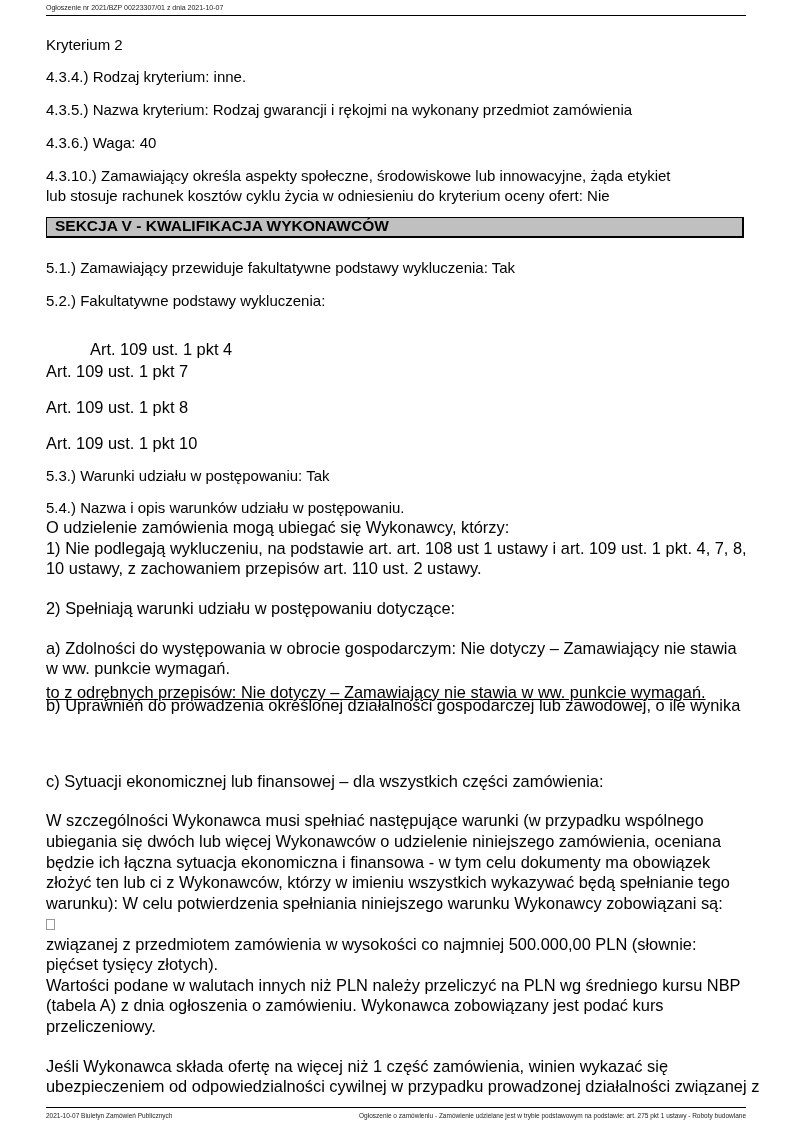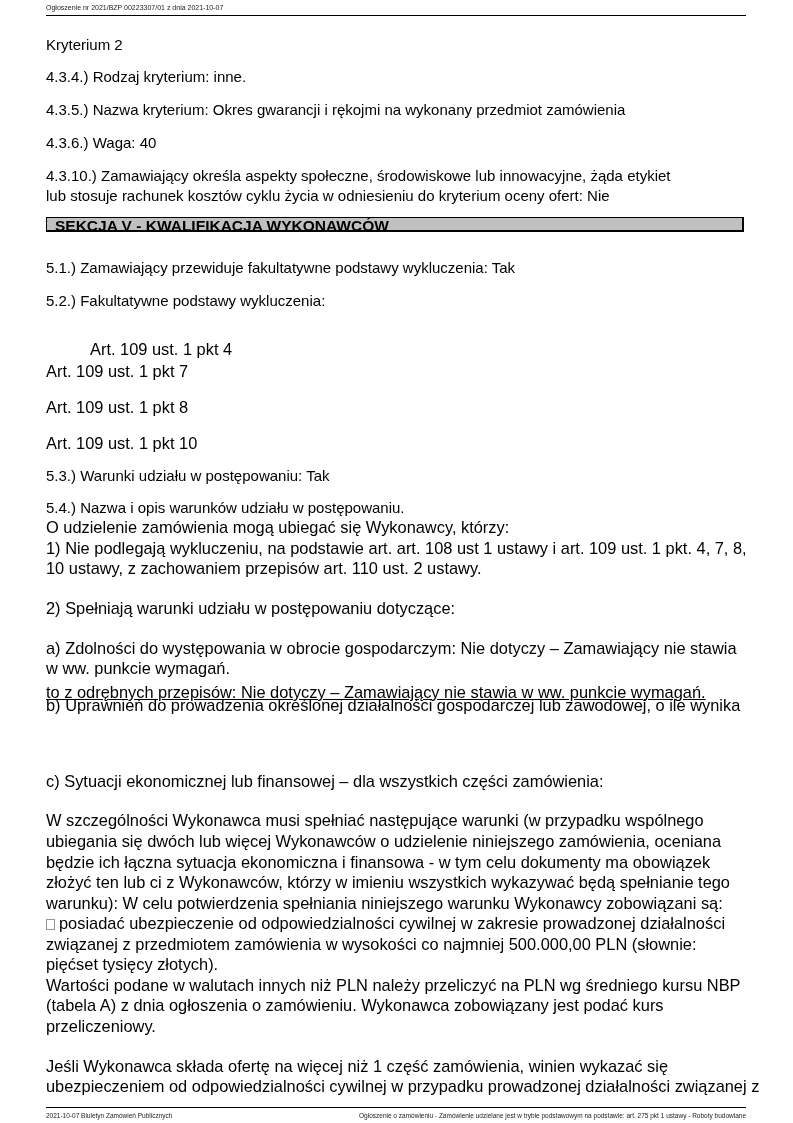--- a/index.html
+++ b/index.html
@@ -41,7 +41,7 @@
     <span class="lbl">4.3.4.) Rodzaj kryterium:</span><span class="val"> inne.</span>
   </div>
   <div class="abs" style="top:101px;">
-    <span class="lbl">4.3.5.) Nazwa kryterium:</span><span class="val"> Okres gwarancji i rękojmi na wykonany przedmiot zamówienia</span>
+    <span class="lbl">4.3.5.) Nazwa kryterium:</span><span class="val"> Rodzaj gwarancji i rękojmi na wykonany przedmiot zamówienia</span>
   </div>
   <div class="abs" style="top:134px;">
     <span class="lbl">4.3.6.) Waga:</span><span class="val"> 40</span>

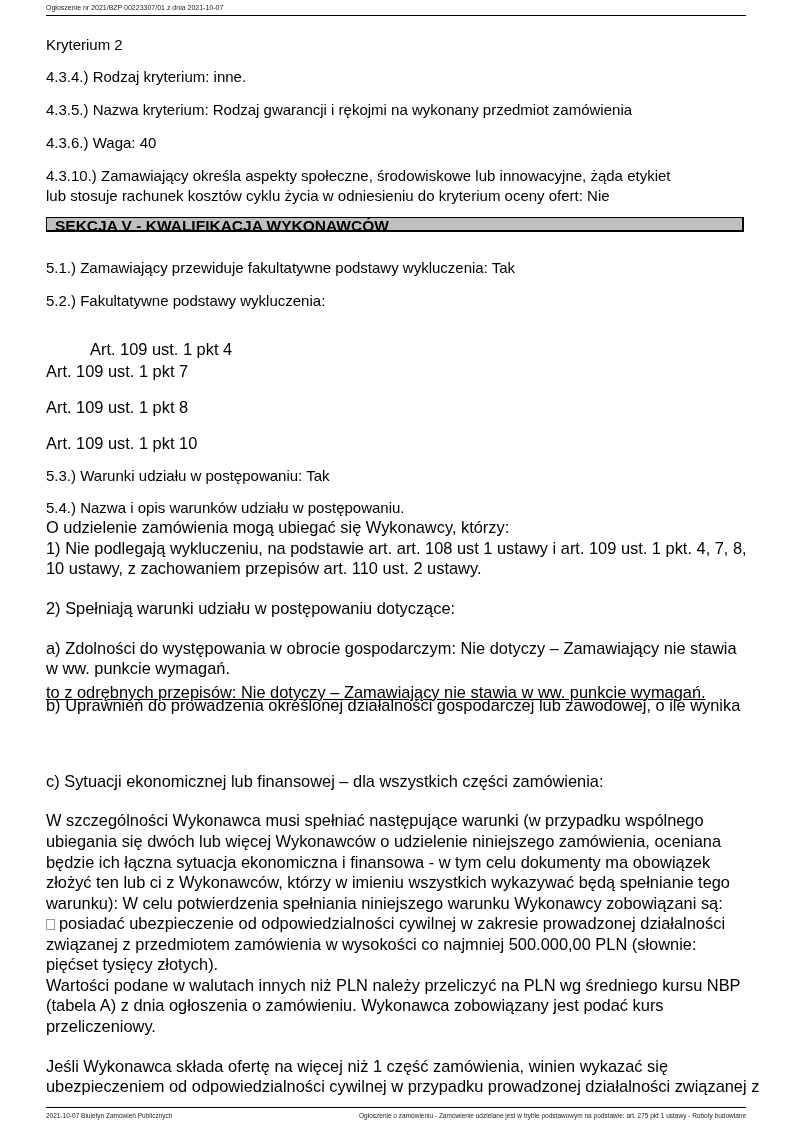--- a/index.html
+++ b/index.html
@@ -17,7 +17,7 @@
     .body16 { font-size: 16.4px; line-height: 20px; }
 
     .section-bar {
-      position: absolute; left: 0; top: 217px; width: 698px; height: 15px;
+      position: absolute; left: 0; top: 217px; width: 698px; height: 21px;
       background: #c0c0c0; border: 1px solid #000; border-bottom-width: 2px; border-right-width: 2px;
       box-sizing: border-box;
     }

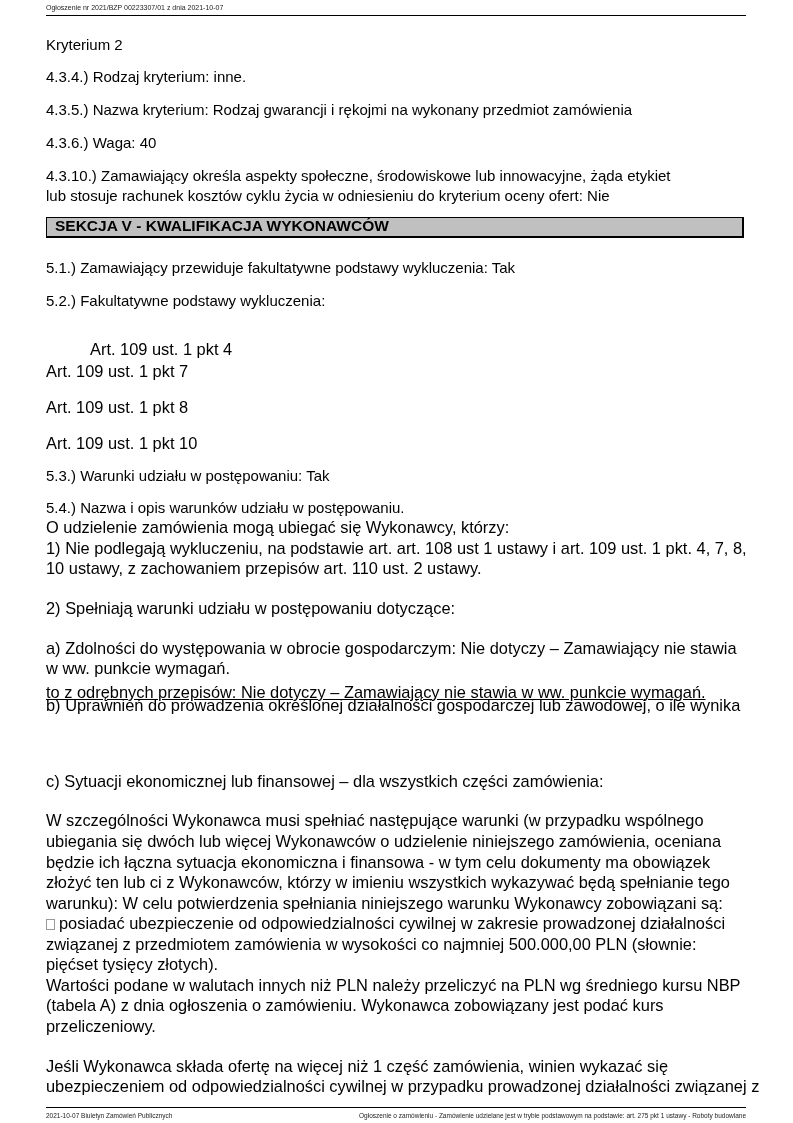--- a/index.html
+++ b/index.html
@@ -92,7 +92,7 @@
   <div class="abs body16" style="top:872px;">złożyć ten lub ci z Wykonawców, którzy w imieniu wszystkich wykazywać będą spełnianie tego</div>
   <div class="abs body16" style="top:893px;">warunku): W celu potwierdzenia spełniania niniejszego warunku Wykonawcy zobowiązani są:</div>
   <div class="abs body16" style="top:913px;">
-    <span class="box-glyph"></span><span>posiadać ubezpieczenie od odpowiedzialności cywilnej w zakresie prowadzonej działalności</span>
+    <span class="box-glyph"></span>
   </div>
   <div class="abs body16" style="top:934px;">związanej z przedmiotem zamówienia w wysokości co najmniej 500.000,00 PLN (słownie:</div>
   <div class="abs body16" style="top:954px;">pięćset tysięcy złotych).</div>

